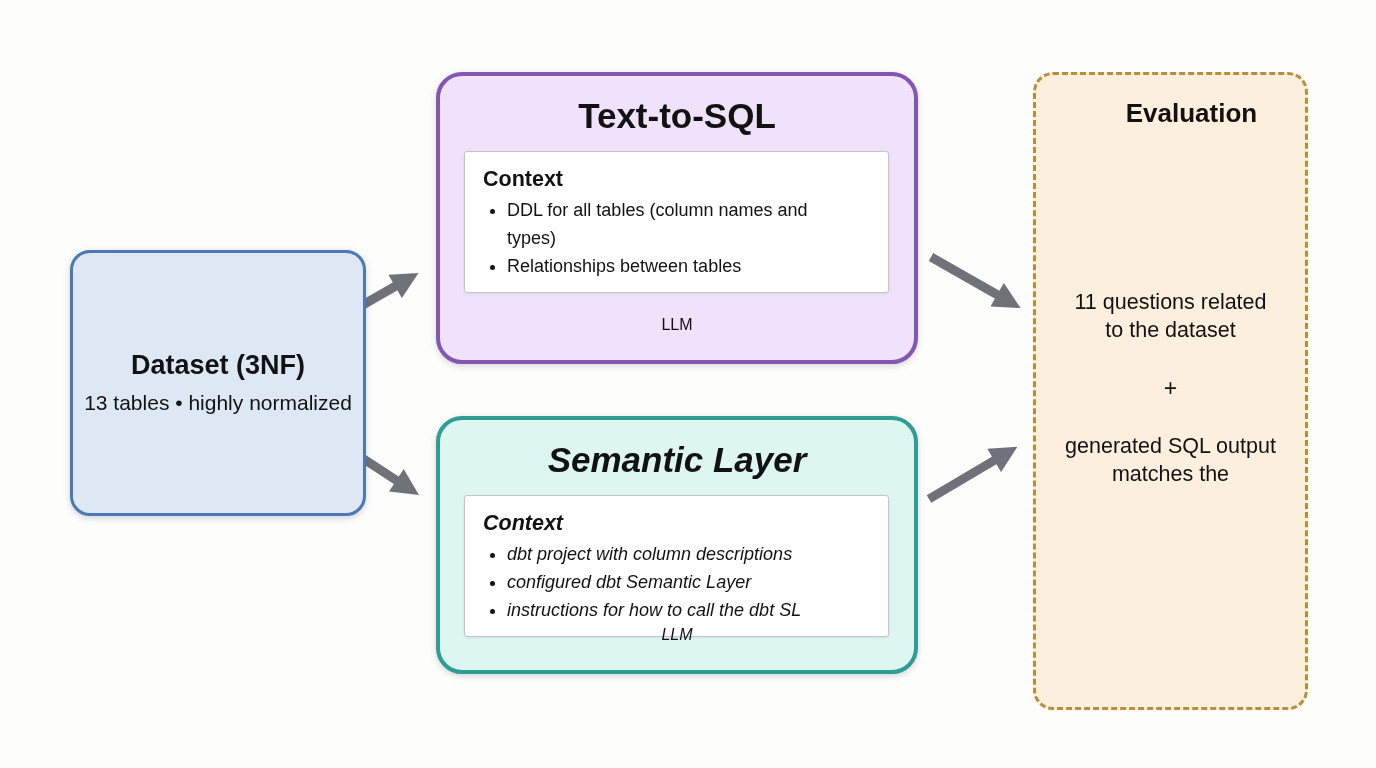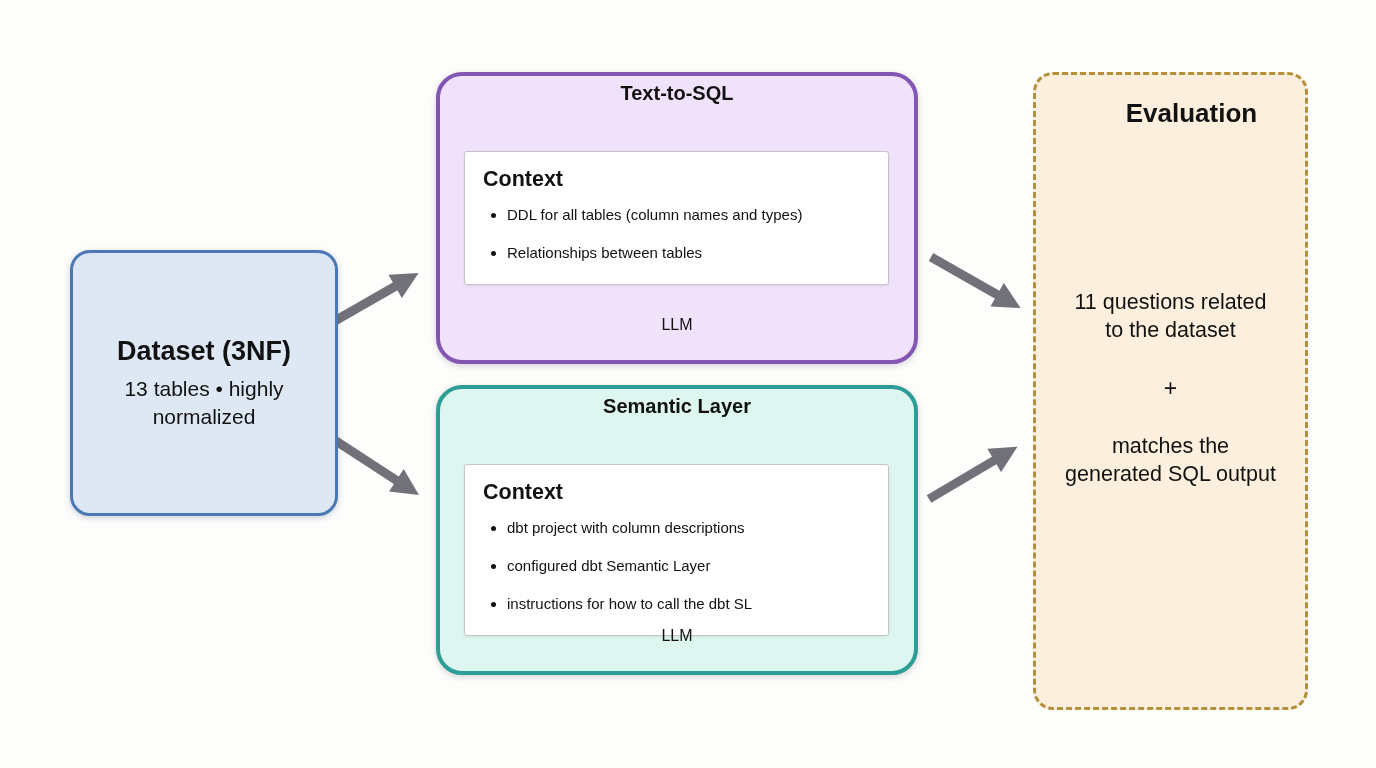--- a/index.html
+++ b/index.html
@@ -59,9 +59,10 @@
   .sem  { top: 385px; height: 290px; }
   .big-title {
     text-align: center;
-    font-size: 20px;
+    font-size: 35px;
     font-weight: 700;
     line-height: 34px;
+    padding-top: 23px;
   }
   .context-panel {
     position: absolute;

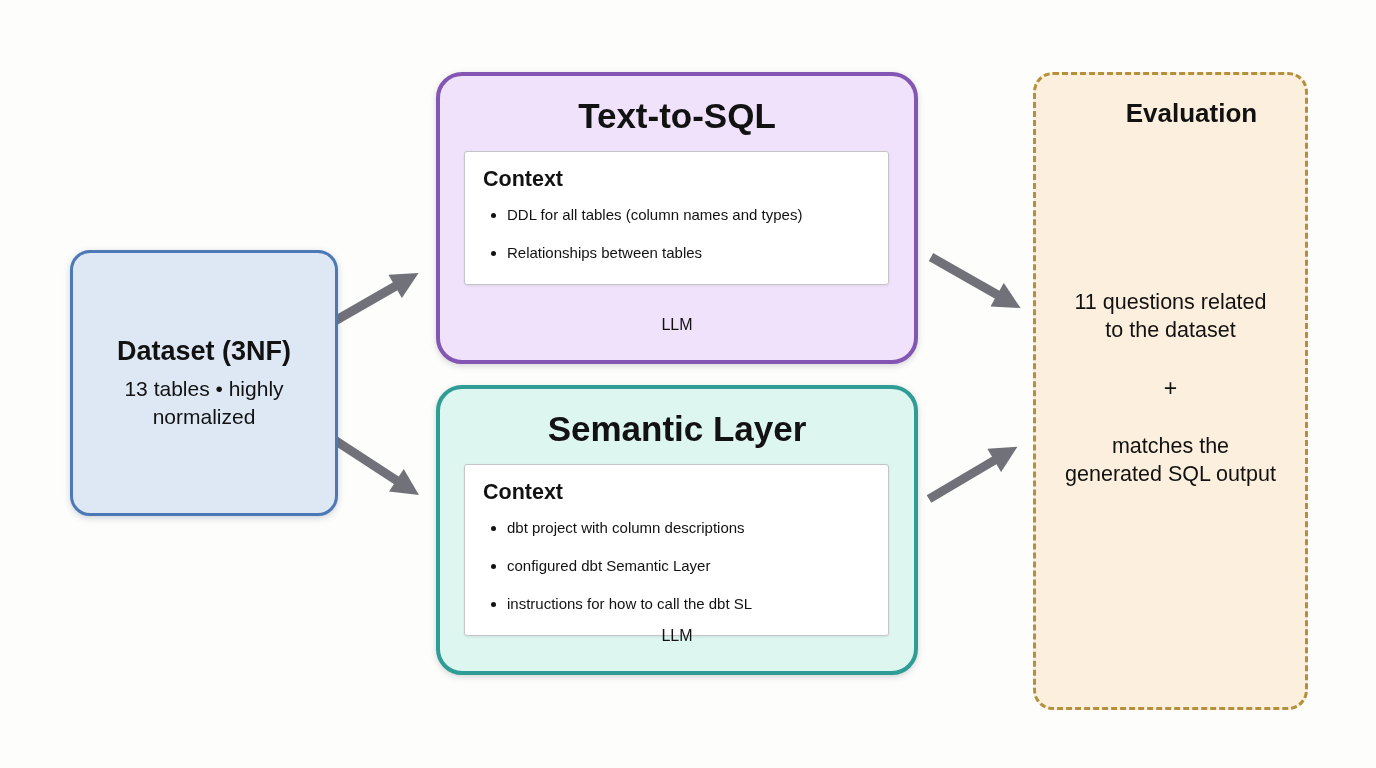--- a/index.html
+++ b/index.html
@@ -86,8 +86,8 @@
     list-style: disc outside;
   }
   .context-panel li {
-    font-size: 15px;
-    line-height: 38px;
+    font-size: 18px;
+    line-height: 28px;
   }
   .t2s li { max-width: 330px; }
   .llm-label {

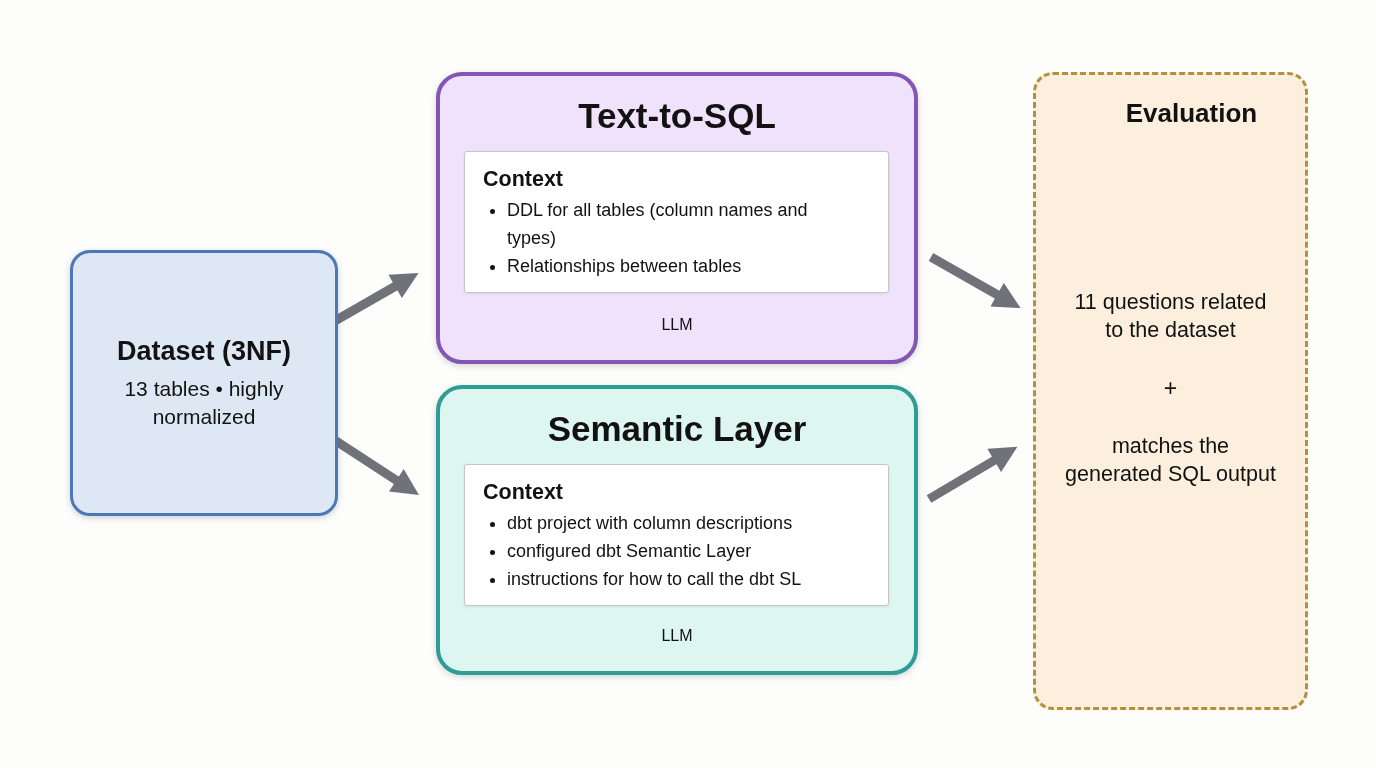--- a/index.html
+++ b/index.html
@@ -26,7 +26,7 @@
   
   .dataset {
     left: 70px; top: 250px;
-    width: 268px; height: 266px;
+    width: 296px; height: 266px;
     border: 3px solid;
     border-radius: 20px;
     box-shadow: 0 2px 6px rgba(60, 80, 120, 0.25);

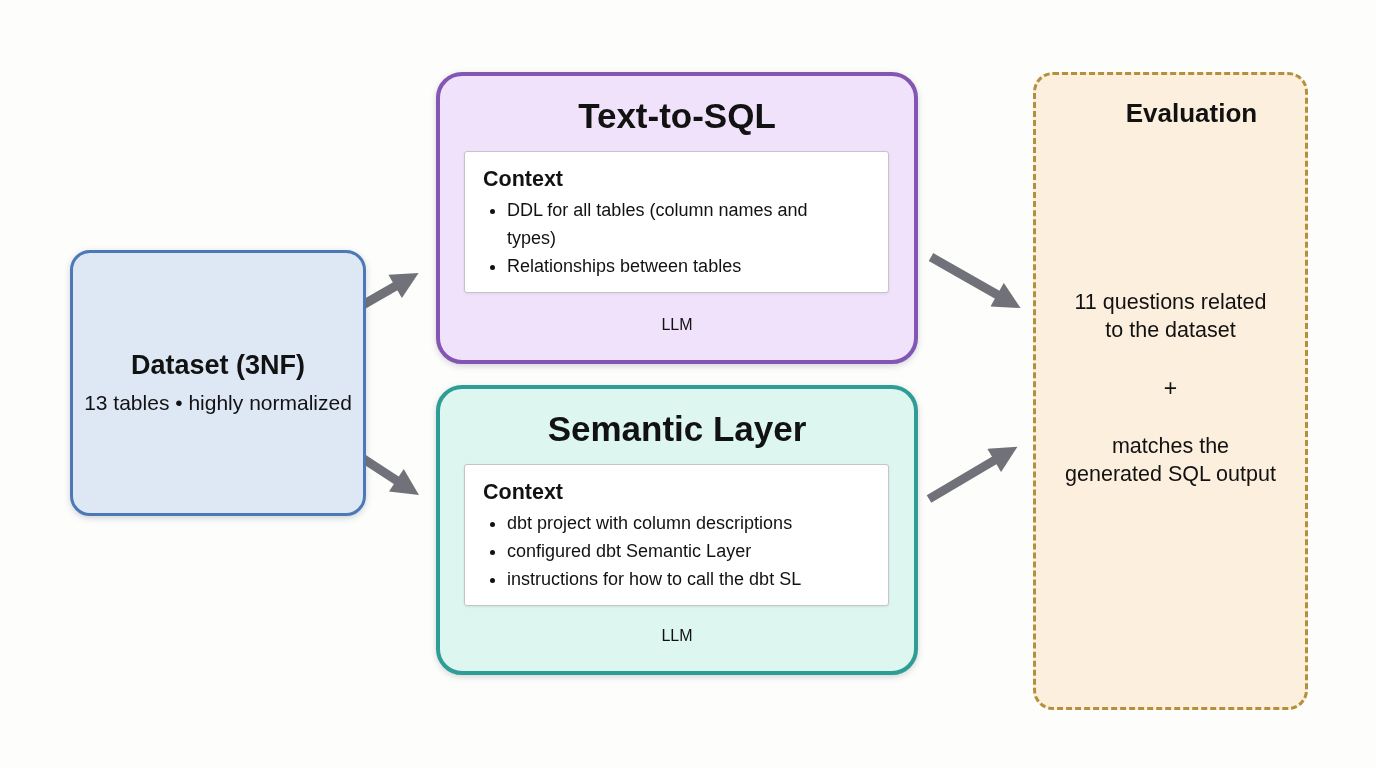--- a/index.html
+++ b/index.html
@@ -56,7 +56,7 @@
     box-shadow: 0 2px 6px rgba(70, 70, 90, 0.22);
   }
   .t2s  { top: 72px;  height: 292px; }
-  .sem  { top: 385px; height: 290px; }
+  .sem  { top: 416px; height: 258px; font-style: italic; }
   .big-title {
     text-align: center;
     font-size: 35px;

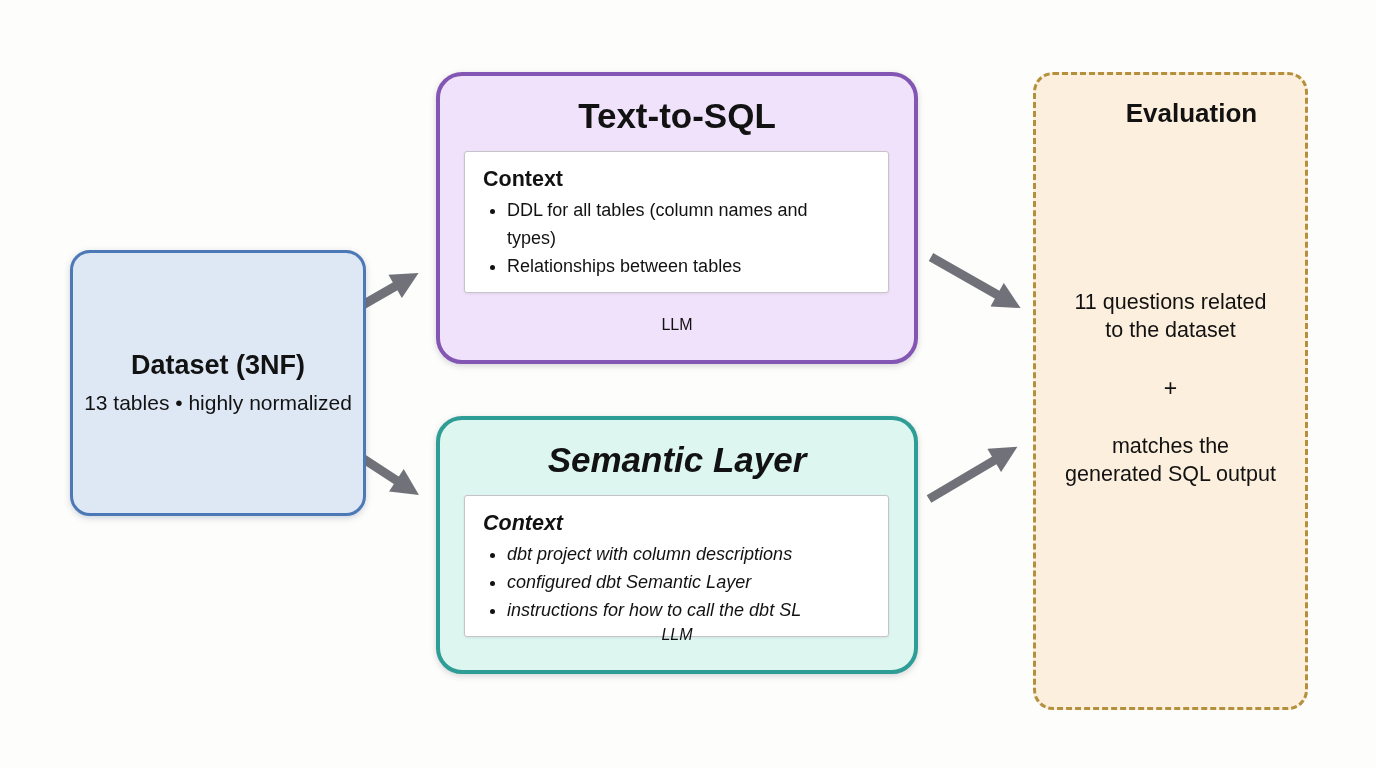--- a/index.html
+++ b/index.html
@@ -188,8 +188,8 @@
       </div>
       <div class="eval-plus">+</div>
       <div>
+        <span class="eval-line">generated SQL output</span>
         <span class="eval-line">matches the</span>
-        <span class="eval-line">generated SQL output</span>
       </div>
     </div>
   </div>

